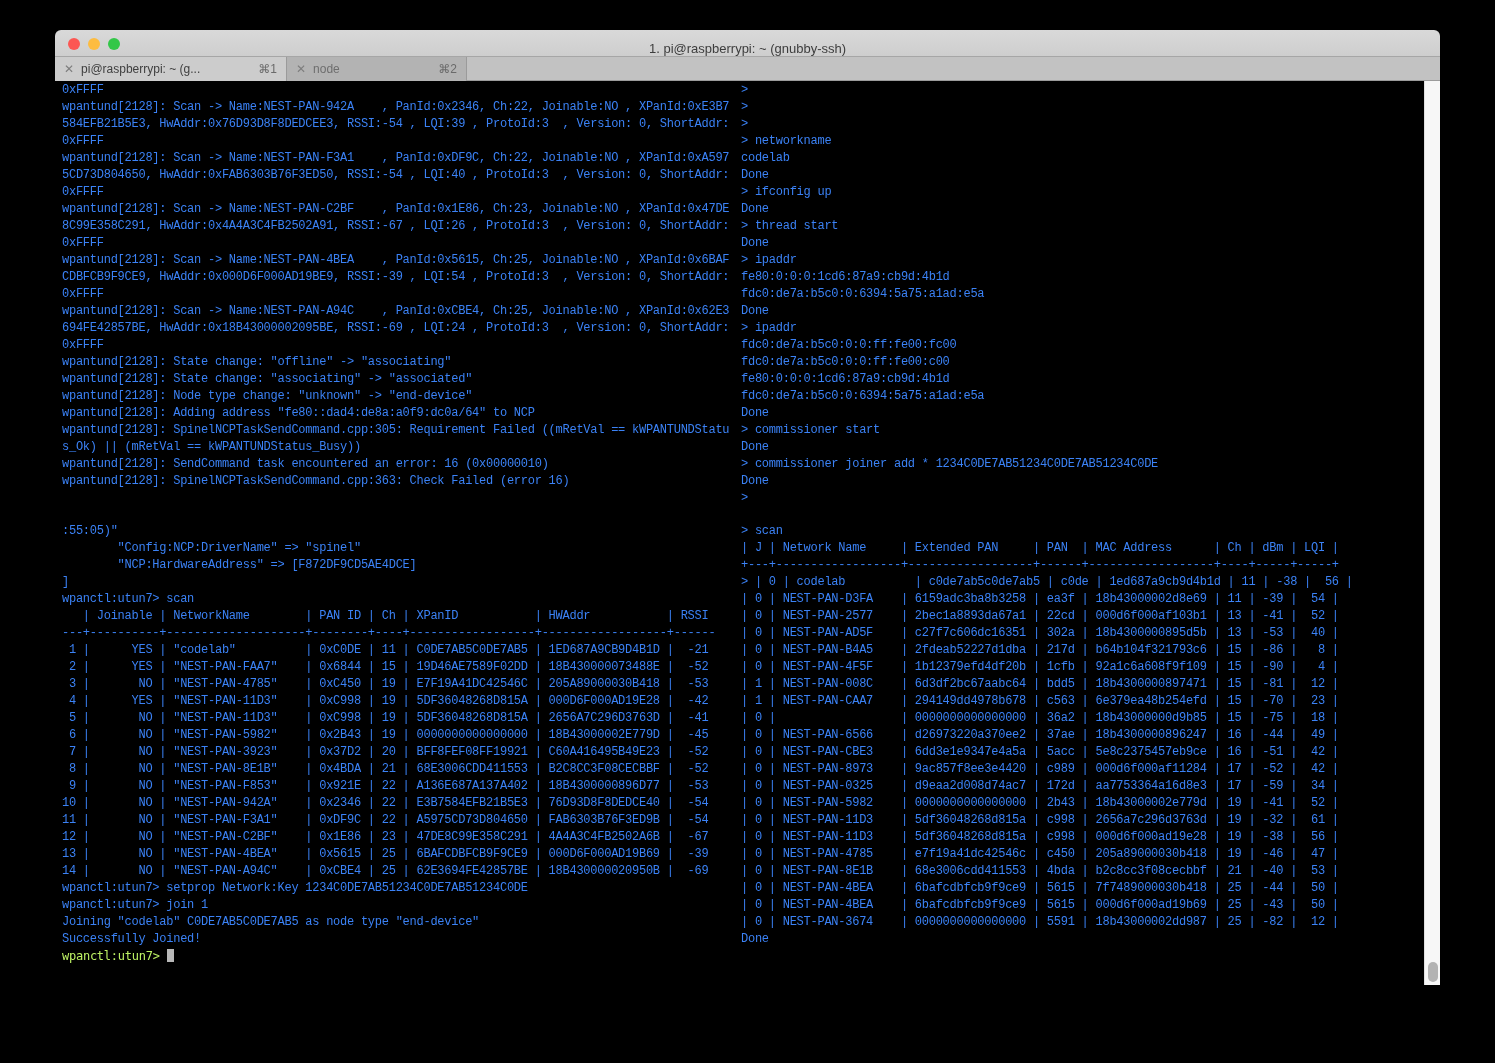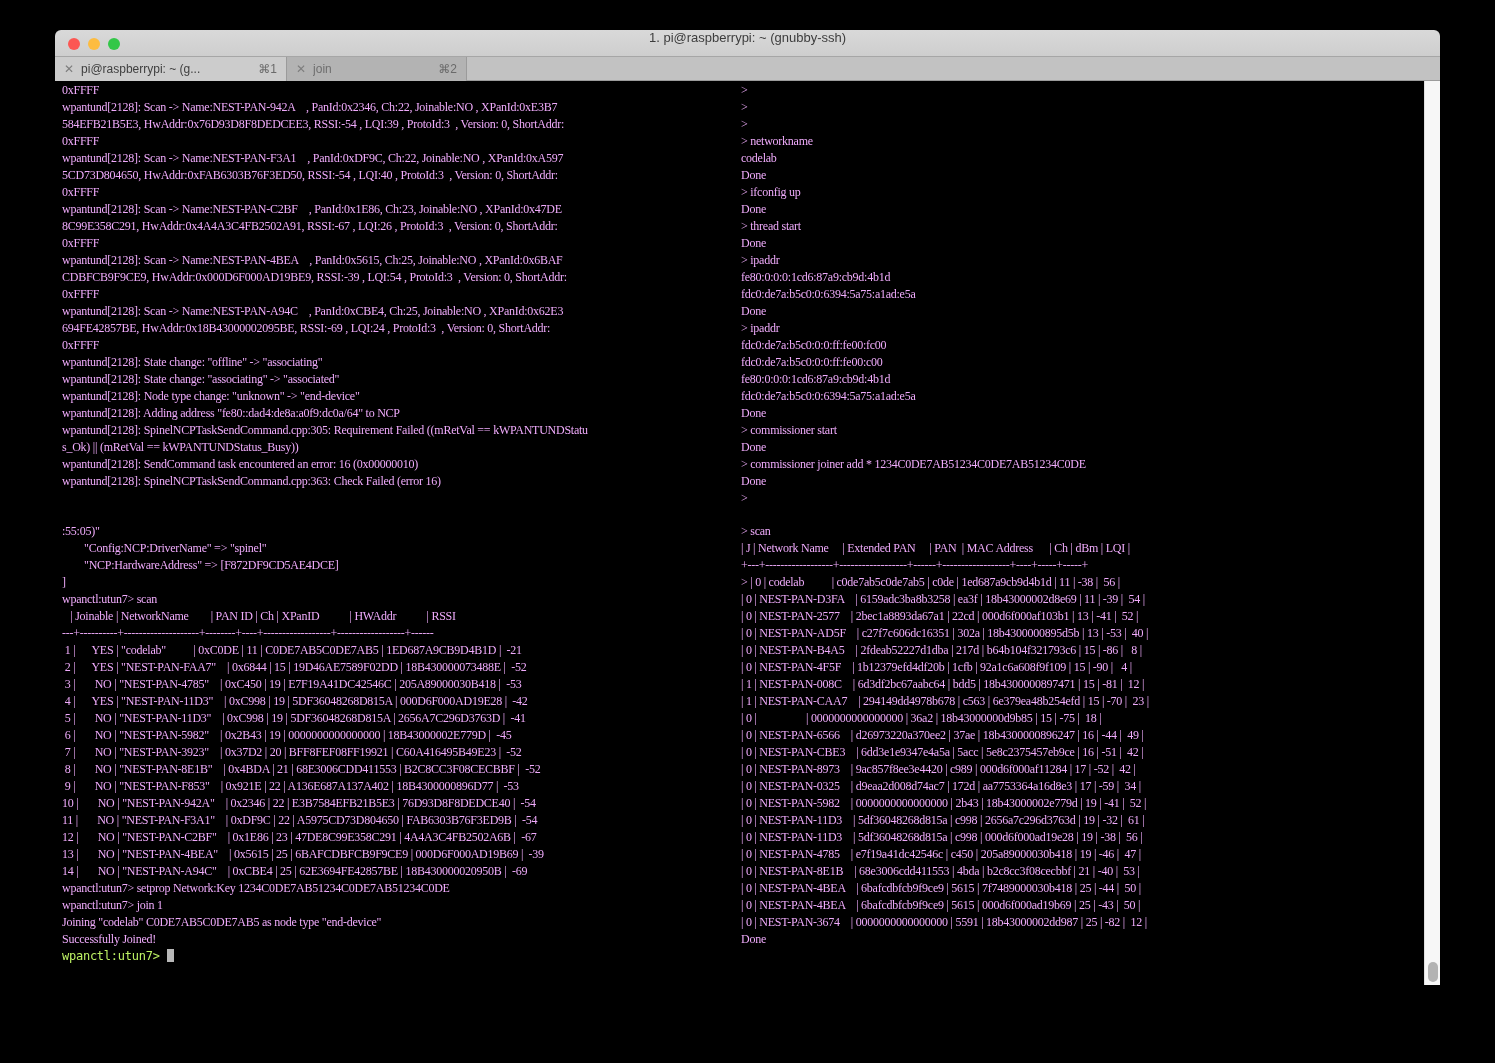--- a/index.html
+++ b/index.html
@@ -10,7 +10,7 @@
   
   .titlebar { position:absolute; left:0; top:0; width:1385px; height:27px;
               background:linear-gradient(#d9d9d9,#cecece); border-bottom:1px solid #a6a6a6;
-              display:flex; align-items:flex-start; }
+              display:flex; align-items:flex-end; }
   .lights { position:absolute; left:13px; top:0; height:27px; display:flex; align-items:center; gap:8px; }
   .light { width:12px; height:12px; border-radius:50%; display:inline-block; }
   .title { width:100%; text-align:center; font:13px "Liberation Sans", sans-serif; color:#3d3d3d; }

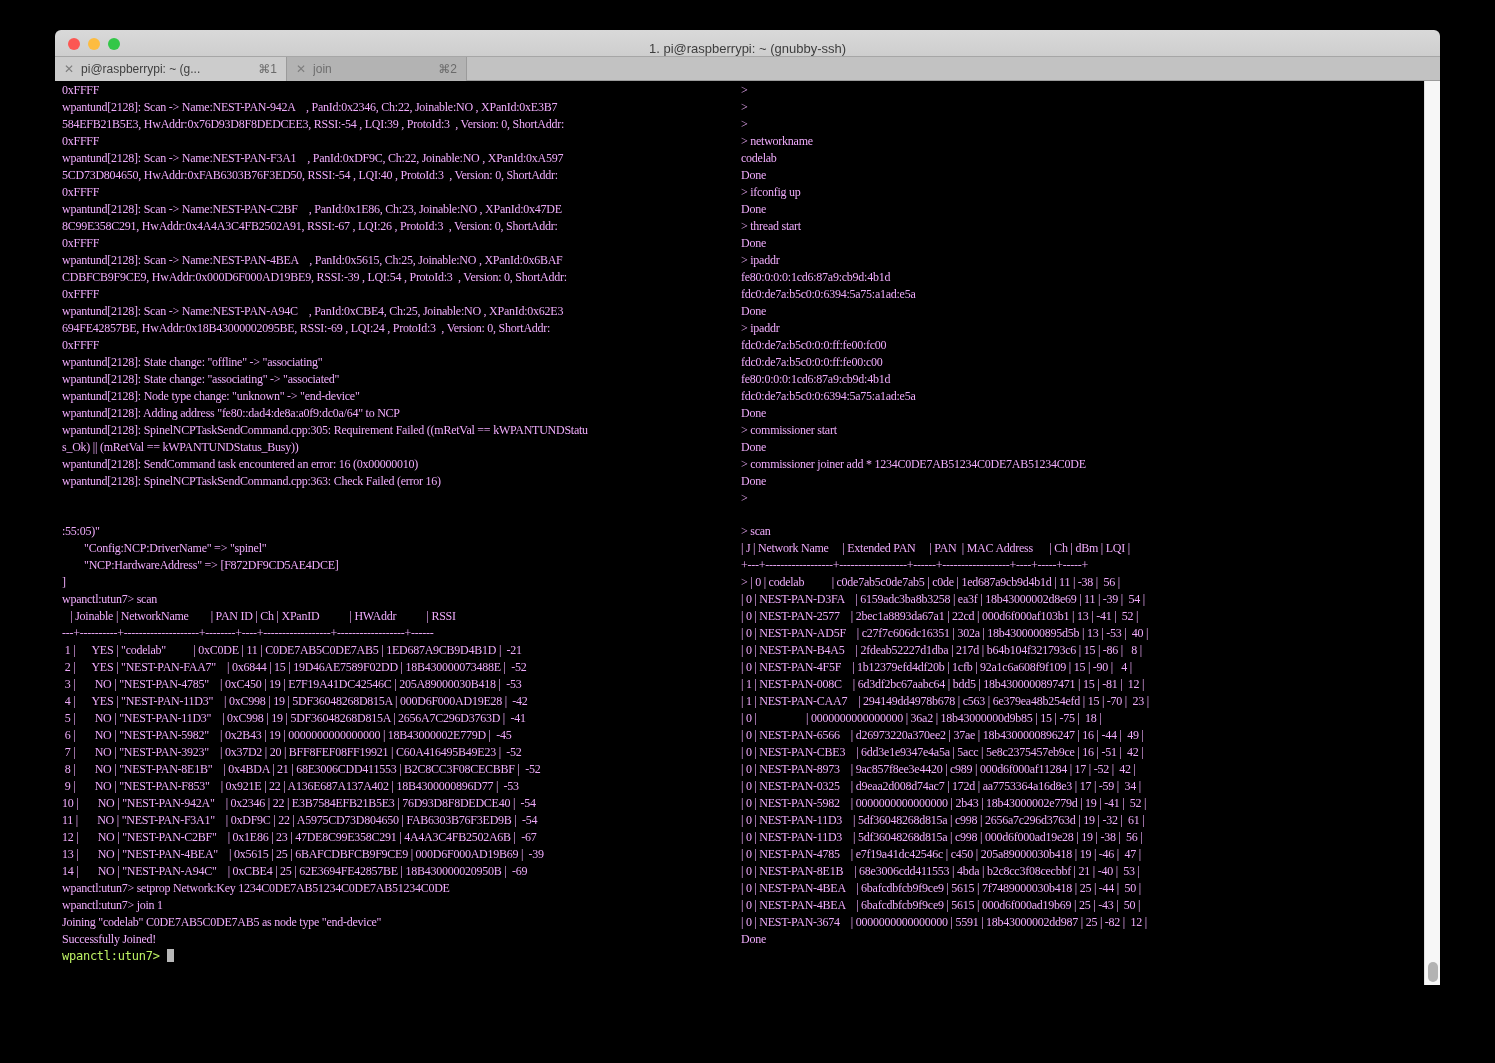--- a/index.html
+++ b/index.html
@@ -74,7 +74,7 @@
       </div>
       <div class="tab inactive" style="width:180px">
         <span class="tab-close">✕</span>
-        <span class="tab-label">join</span>
+        <span class="tab-label">node</span>
         <span class="tab-shortcut">⌘2</span>
       </div>
       <div class="tab-filler"></div>

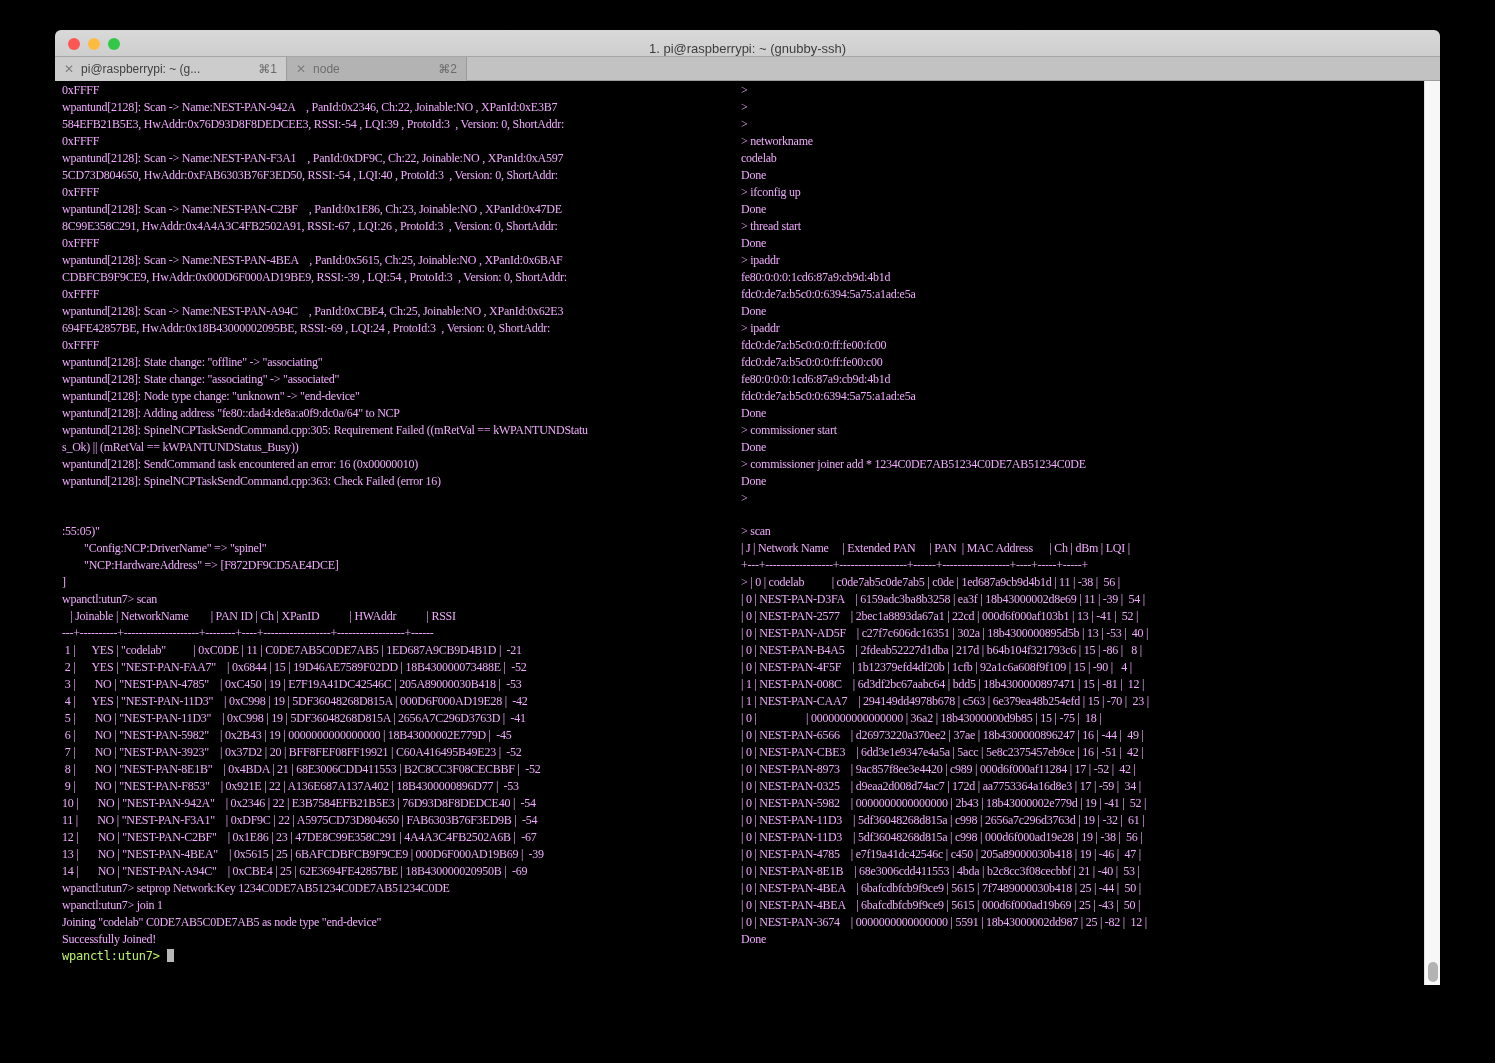--- a/index.html
+++ b/index.html
@@ -33,8 +33,8 @@
   .pane { position:absolute; left:0; width:100%; background:#000; overflow:hidden; }
   .pane.top { top:0; height:426px; }
   .pane.bottom { top:440px; height:445px; }
-  .term { font-family:Liberation Serif, serif; font-size:12px; letter-spacing:-0.25px;
-          line-height:17px; color:#f0abfc; white-space:pre; padding:1px 0 0 7px; }
+  .term { font-family:Liberation Mono, monospace; font-size:12px; letter-spacing:-0.25px;
+          line-height:17px; color:#3b82f6; white-space:pre; padding:1px 0 0 7px; }
   .col.right .term { padding-left:4px; }
   .pane.bottom .term { padding-top:2px; }
   .caption { position:absolute; left:0; width:100%; height:14px; background:#c9c9c9; color:#101010;

